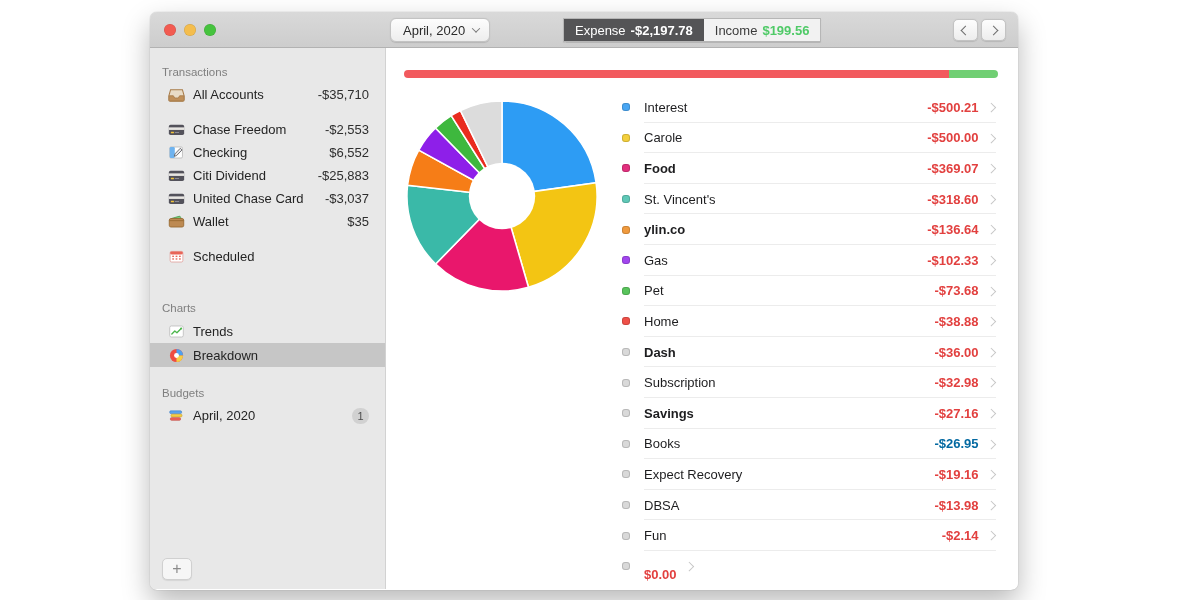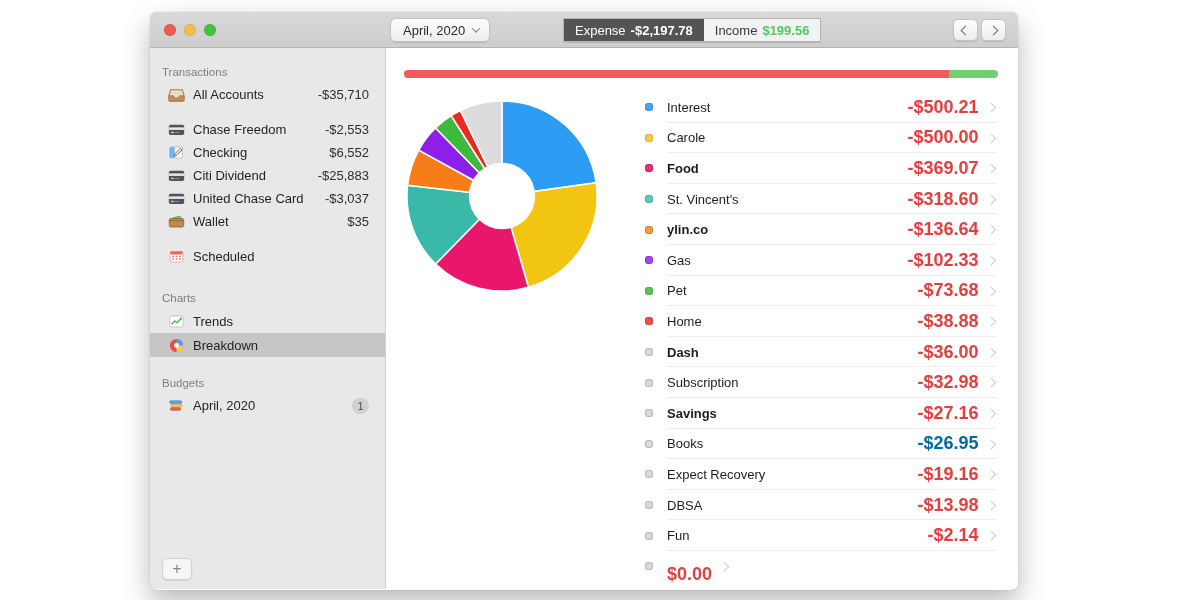--- a/index.html
+++ b/index.html
@@ -54,7 +54,7 @@
   .summary-bar { height:8px; border-radius:4px; overflow:hidden; display:flex; }
   .summary-bar .part { height:100%; }
 
-  .main-body { display:flex; margin-top:12px;gap:23px; }
+  .main-body { display:flex; margin-top:12px; }
   .donut-wrap { width:218px; padding-top:8px; flex-shrink:0; }
   .legend { flex:1; list-style:none; margin-top:2px; padding-right:2px; }
   .legend-row { position:relative; height:30.6px; display:flex; align-items:center; }

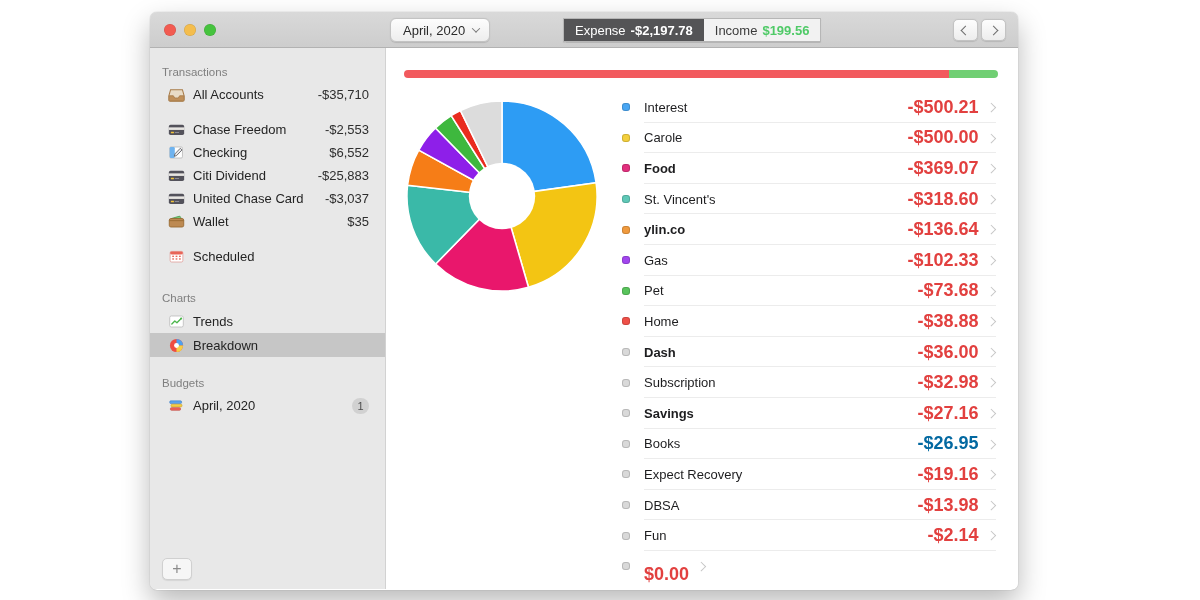--- a/index.html
+++ b/index.html
@@ -62,7 +62,7 @@
   .dot { width:8px; height:8px; border-radius:3px; margin-right:14px; box-shadow:inset 0 0 0 1px rgba(0,0,0,.15); flex-shrink:0; }
   .legend-row .lbl { flex:1; font-size:13px; color:#1d1d1f; }
   .legend-row .lbl.bold { font-weight:700; }
-  .legend-row .amt { font-size:18px; font-weight:700; }
+  .legend-row .amt { font-size:13px; font-weight:700; }
   .legend-row .chev { width:6.5px; height:6.5px; border-color:#c6c6c6; border-width:1.7px; margin-left:9px; margin-right:2px; }
 </style>
 </head>

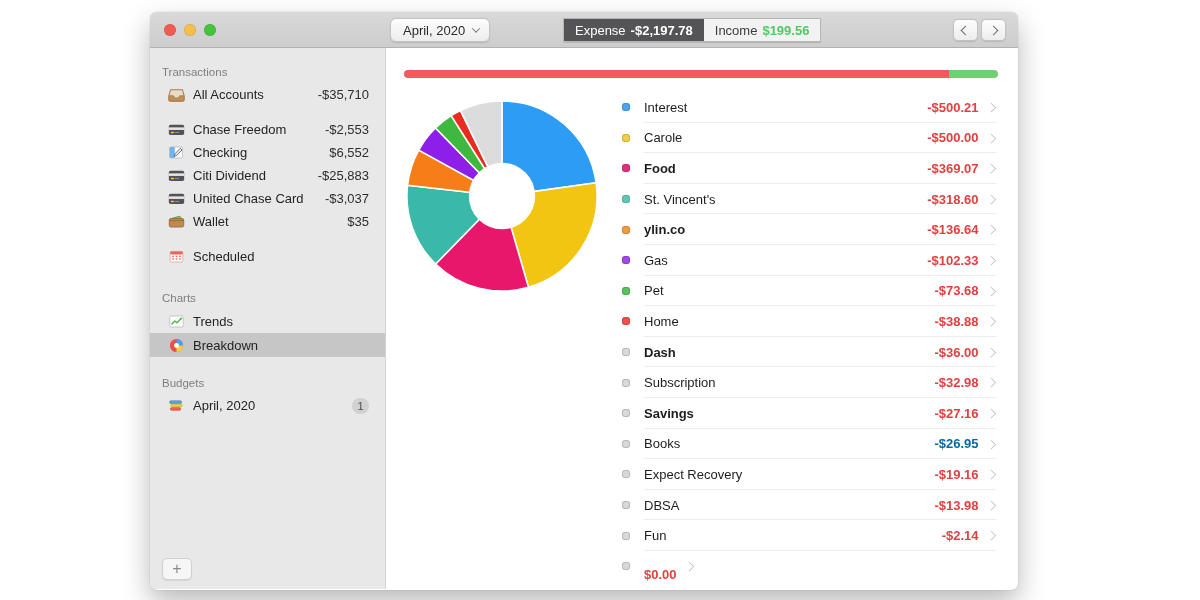--- a/index.html
+++ b/index.html
@@ -197,7 +197,7 @@
             </span>
           <span class="lbl">Scheduled</span>
         </div>
-        <div class="sec-header" style="margin-top:24px">Charts</div>
+        <div class="sec-header" style="margin-top:34px">Charts</div>
         <div class="srow" style="height:24px">
           <span class="icon">
               <svg viewBox="0 0 20 15">

